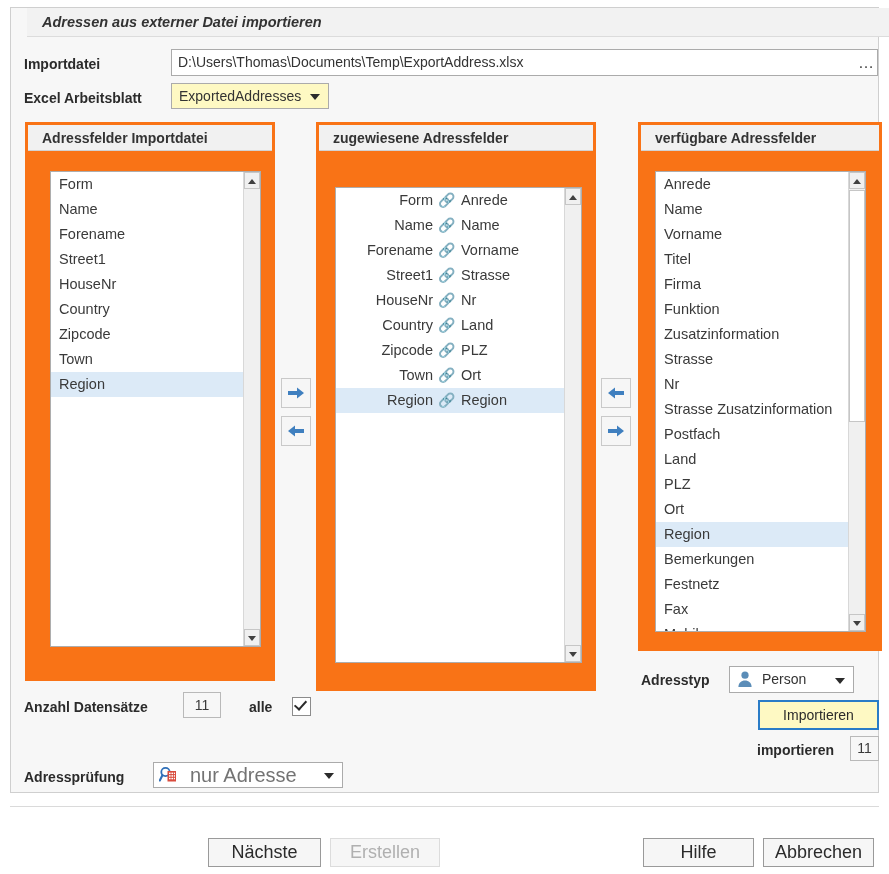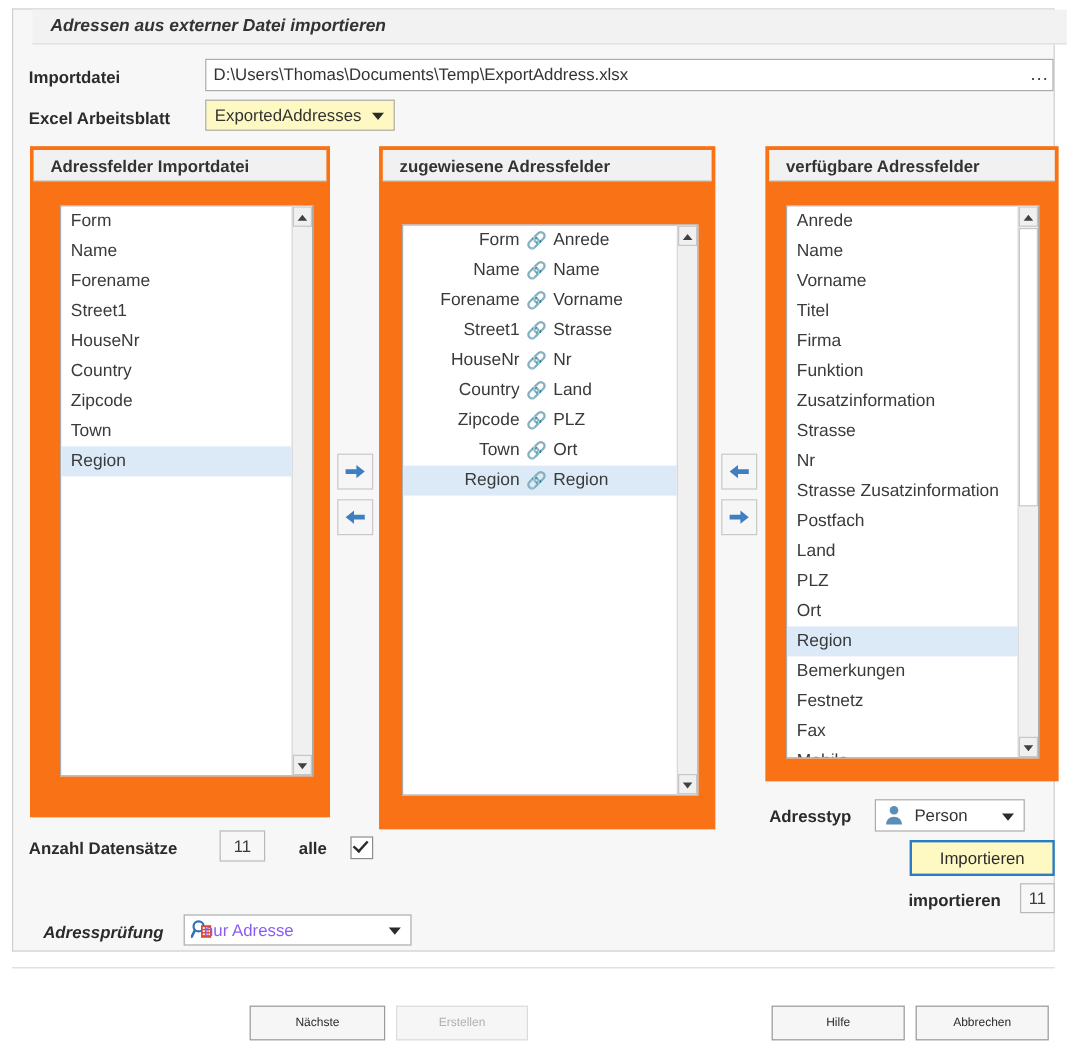--- a/index.html
+++ b/index.html
@@ -267,7 +267,7 @@
     transform: rotate(42deg);
   }
 
-  #lbl-pruefung { position: absolute; left: 25px; top: 761px; font-style: italic; }
+  #lbl-pruefung { position: absolute; left: 13px; top: 761px; }
   #pruefung-select {
     position: absolute;
     left: 142px; top: 754px;

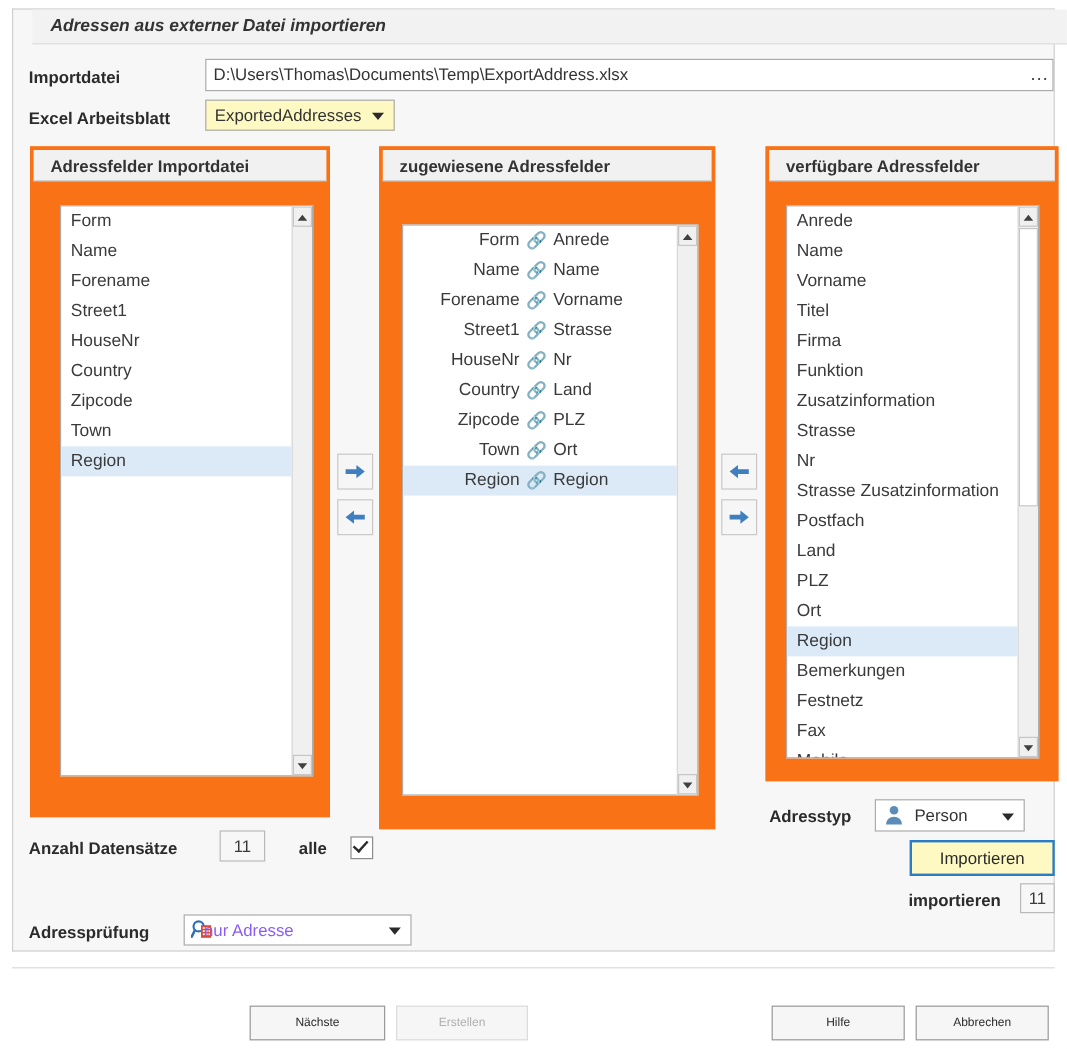--- a/index.html
+++ b/index.html
@@ -278,9 +278,9 @@
   }
   #pruefung-value {
     position: absolute;
-    left: 16px; top: 0;
+    left: 36px; top: 0;
     height: 24px; line-height: 24px;
-    font-size: 14px; color: #8b5cf6;
+    font-size: 20px; color: #737373;
   }
   .sel-icon {
     position: absolute;

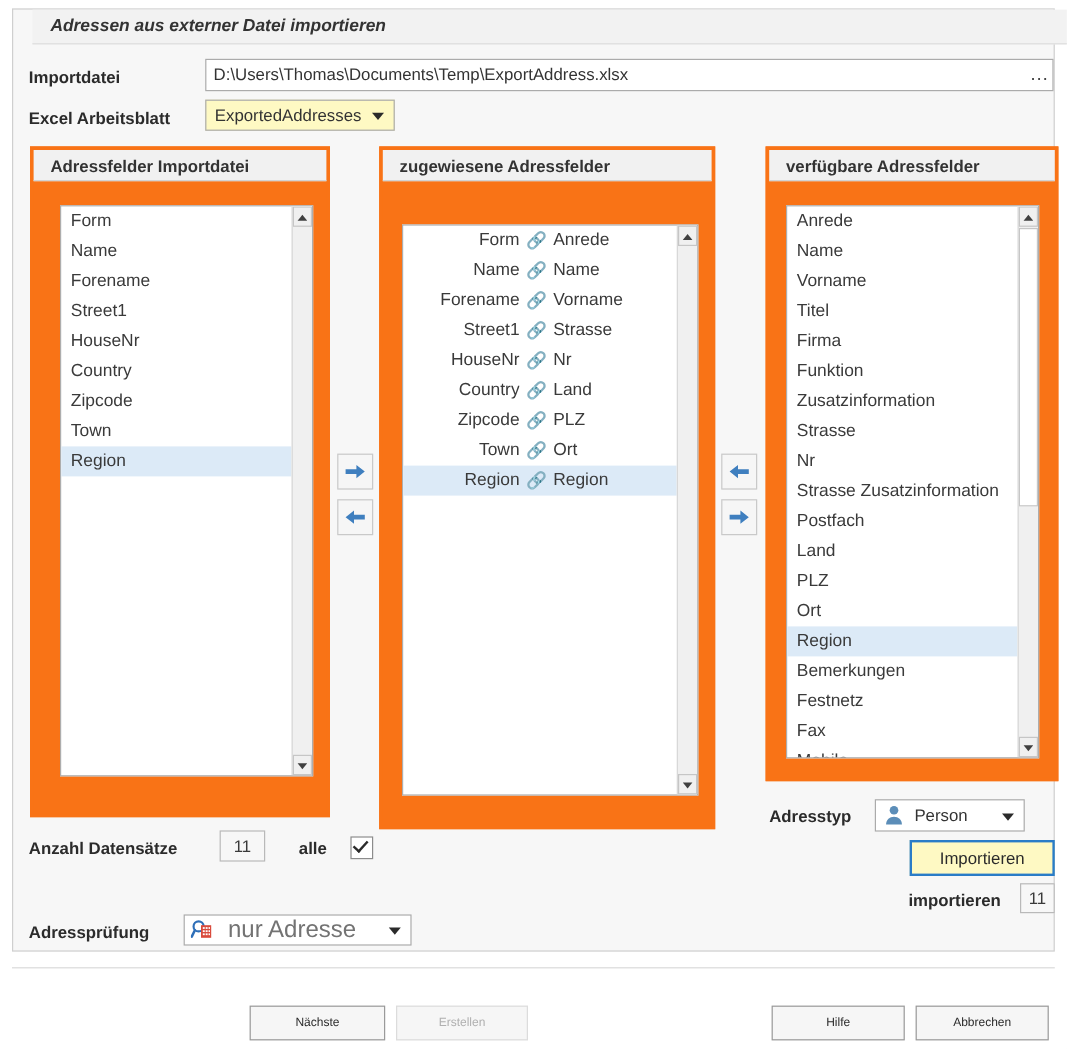--- a/index.html
+++ b/index.html
@@ -342,7 +342,7 @@
     background: #f6f6f6;
     border: 1px solid #9a9a9a;
     font-family: "Liberation Sans", sans-serif;
-    font-size: 10px;
+    font-size: 18px;
     color: #2b2b2b;
     cursor: pointer;
   }

